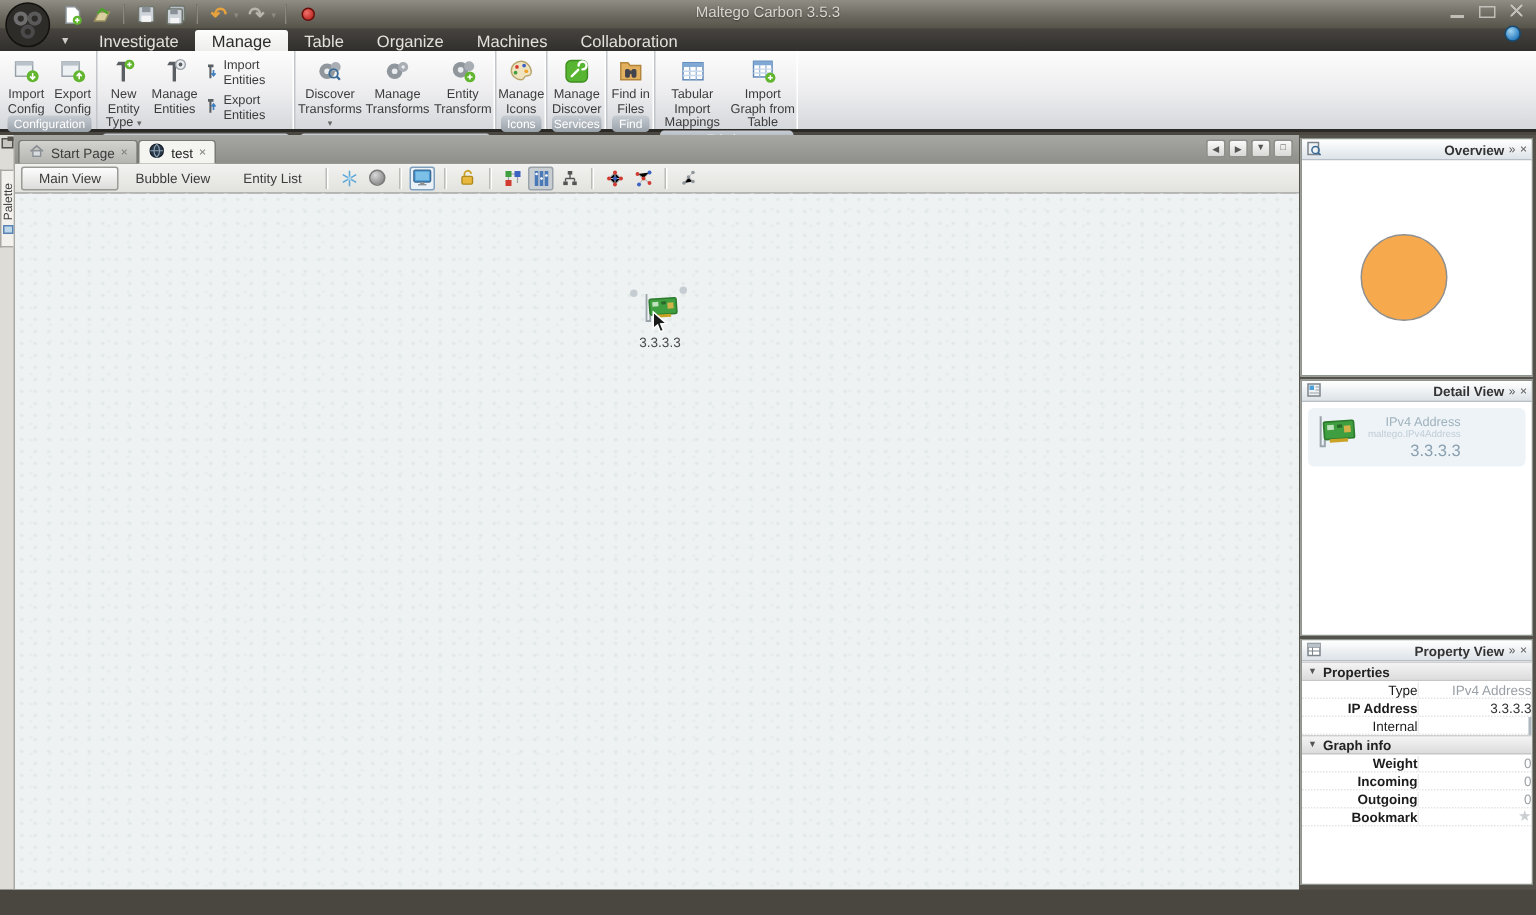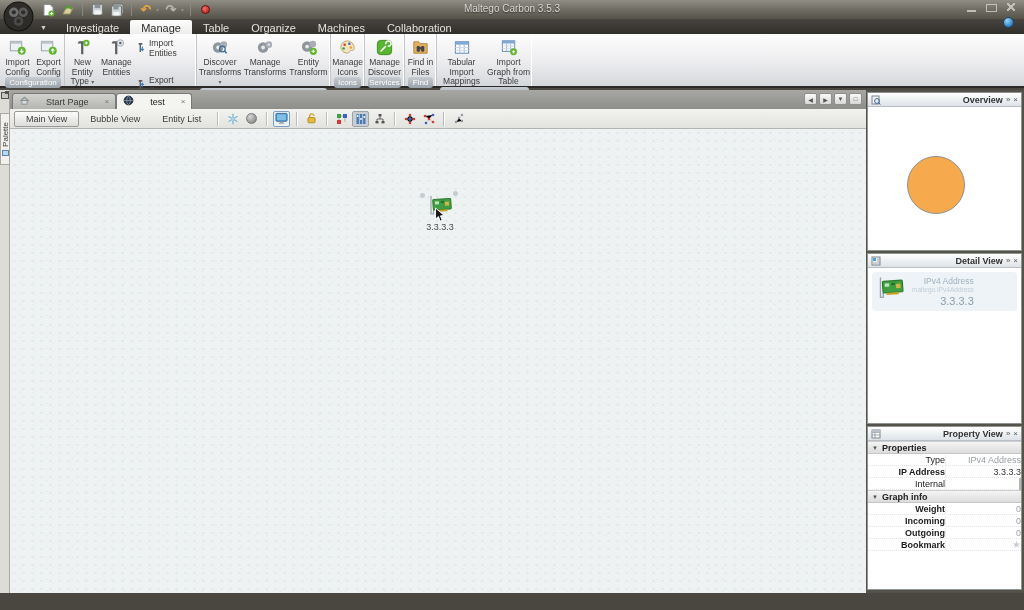--- a/index.html
+++ b/index.html
@@ -49,7 +49,7 @@
   .rbtn .ric { height:20px; display:flex; align-items:center; }
   .rbtn .rlbl { font-size:8.5px; line-height:9.5px; text-align:center; color:#3b3b3b; margin-top:1px; }
   .rcaret { font-size:6px; color:#666; }
-  .rsmall-col { display:flex; flex-direction:column; justify-content:flex-start; gap:17px; padding:3px 4px 0 2px; }
+  .rsmall-col { display:flex; flex-direction:column; justify-content:flex-start; gap:3px; padding:3px 4px 0 2px; }
   .rsmall { display:flex; align-items:center; gap:3px; font-size:8.5px; color:#3b3b3b; }
 
   

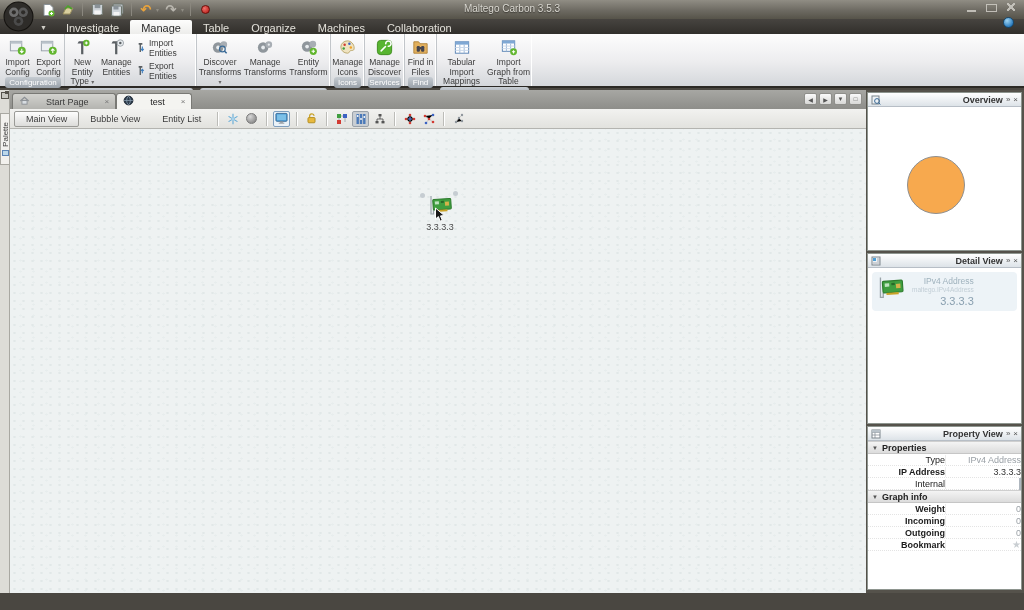--- a/index.html
+++ b/index.html
@@ -64,7 +64,7 @@
 
   .docarea { position:absolute; left:10px; top:0; width:856px; bottom:0; display:flex; flex-direction:column; }
   .doctabs { height:19px; background:linear-gradient(#a7a7a3,#8e8e8a); display:flex; align-items:flex-end; padding-left:2px; position:relative; }
-  .dtab { height:16px; display:flex; align-items:center; gap:16px; padding:0 6px; font-size:9px;
+  .dtab { height:16px; display:flex; align-items:center; gap:4px; padding:0 6px; font-size:9px;
     border:1px solid #797975; border-bottom:none; border-radius:3px 3px 0 0; }
   .dtab.inactive { background:linear-gradient(#d2d2ce,#b4b4b0); color:#3b3b3b; }
   .dtab.active { background:#f4f4f1; color:#222; }

